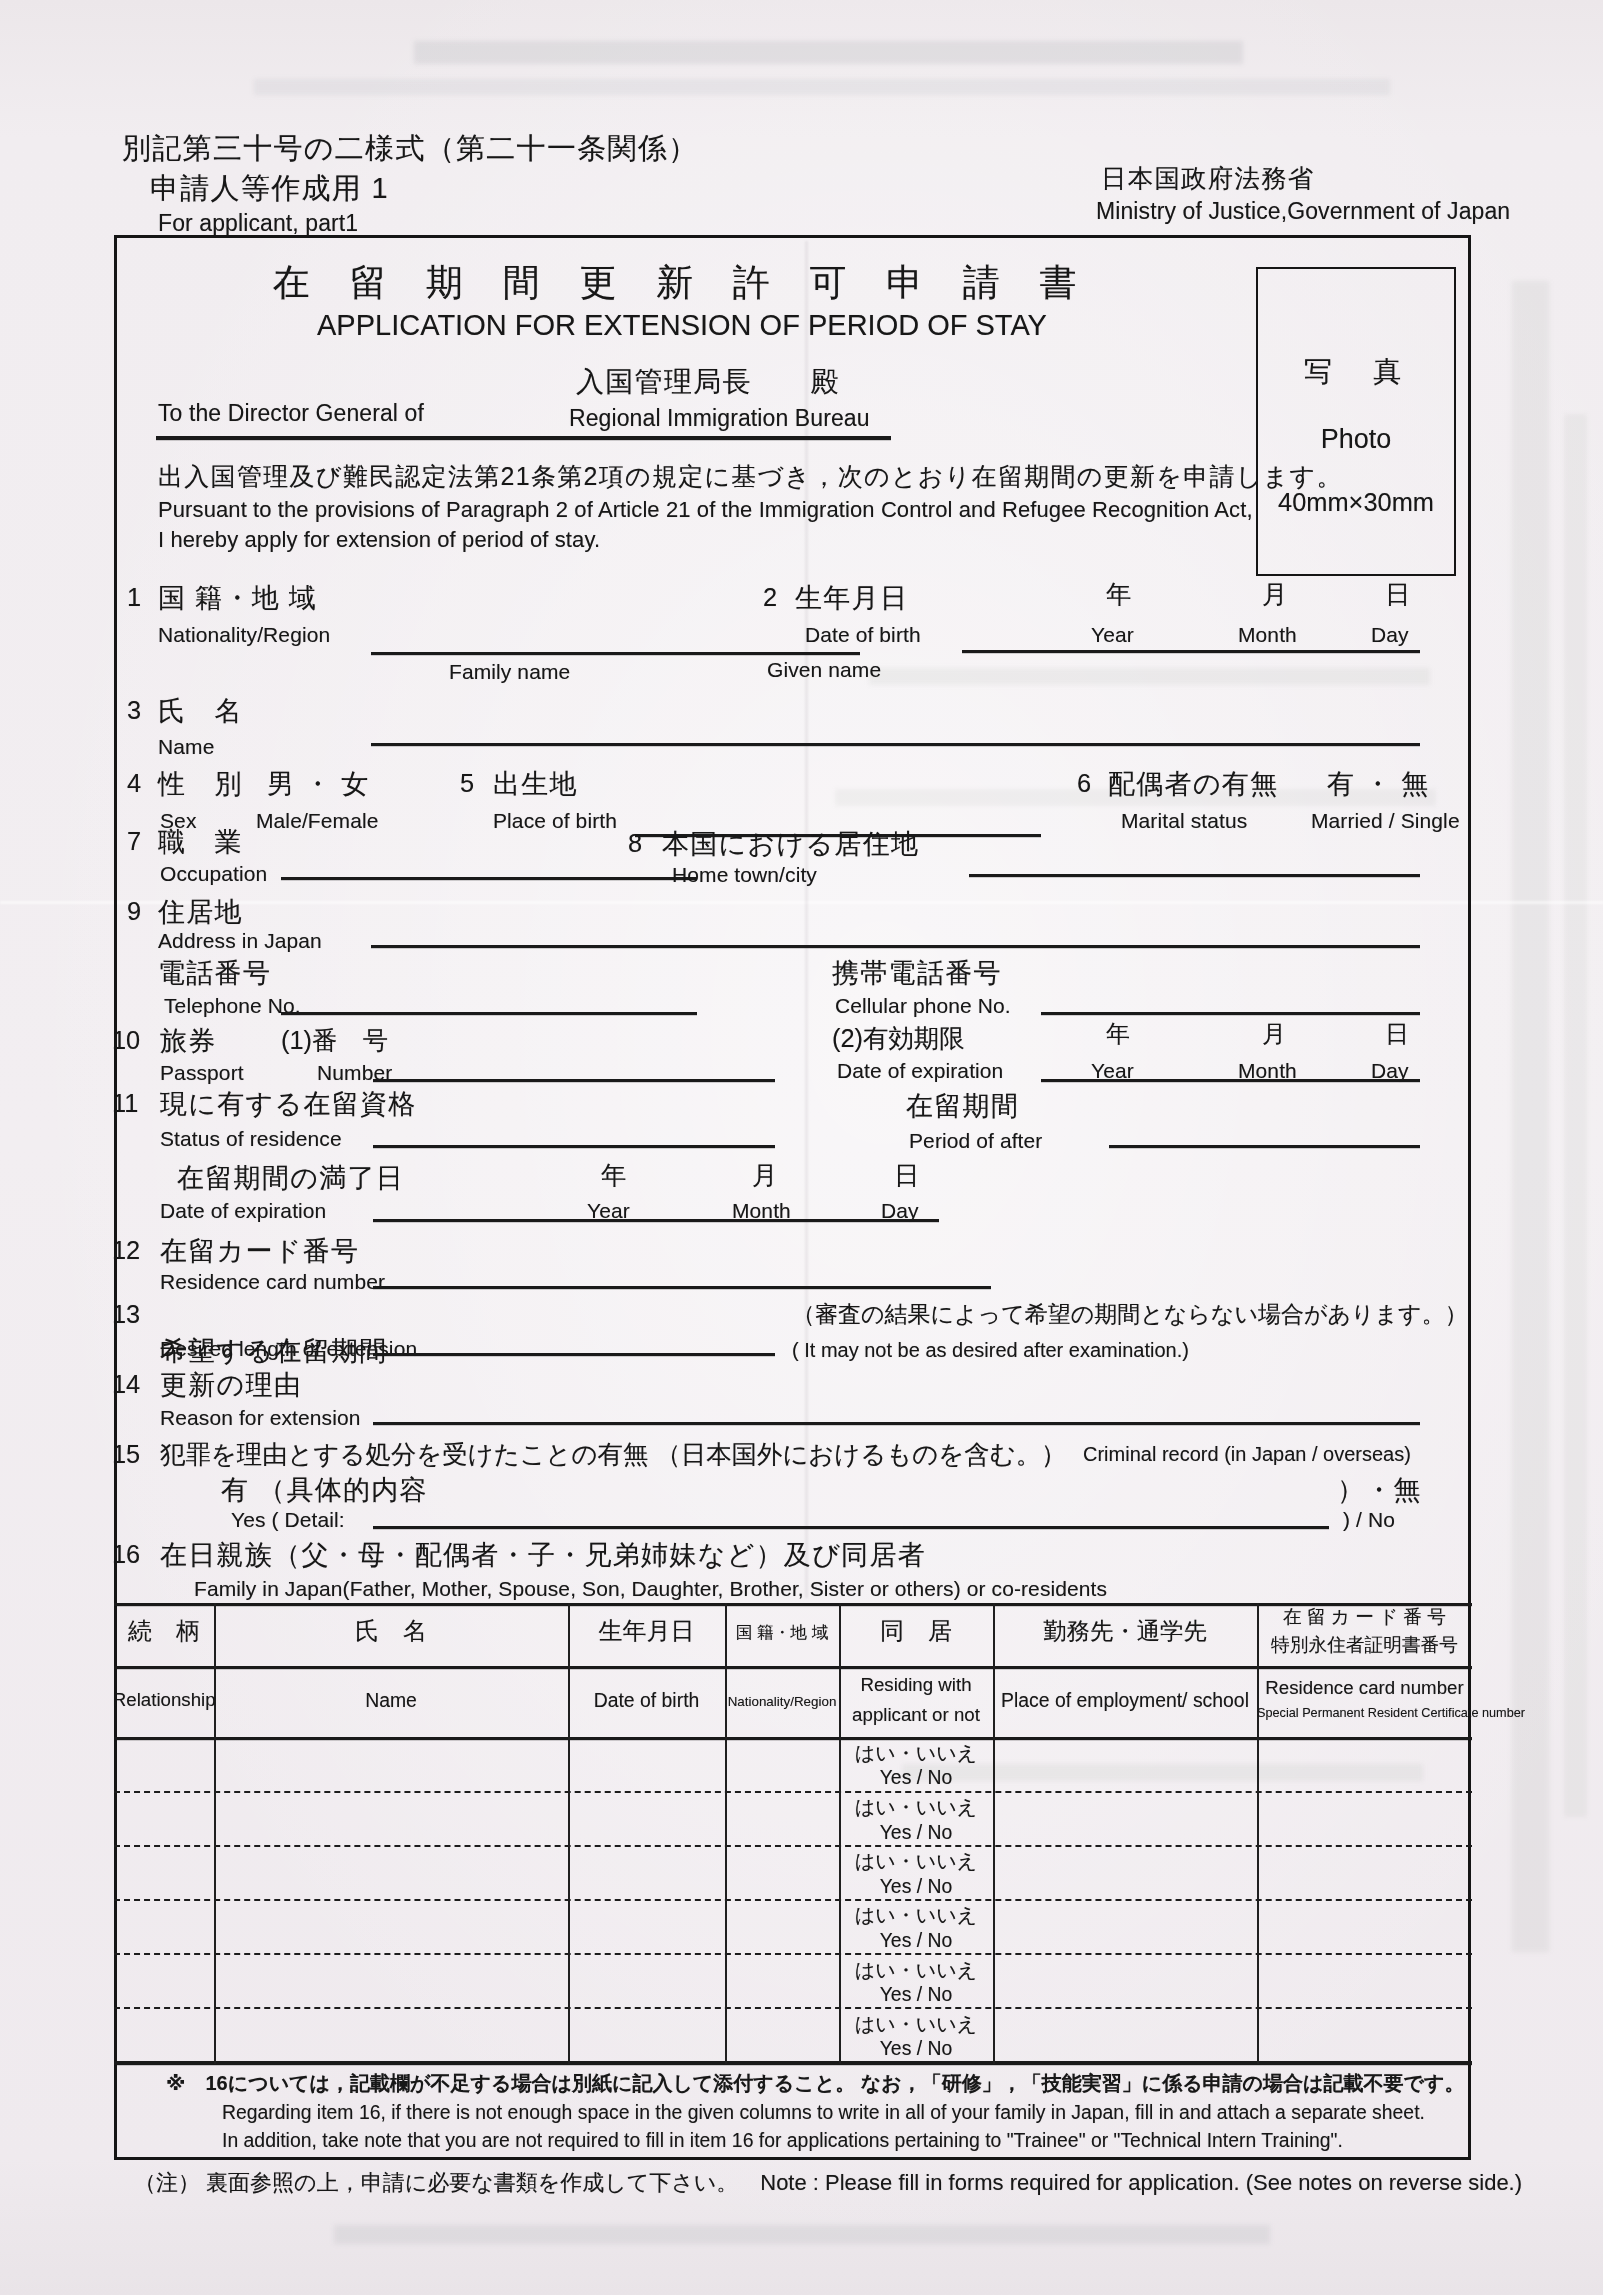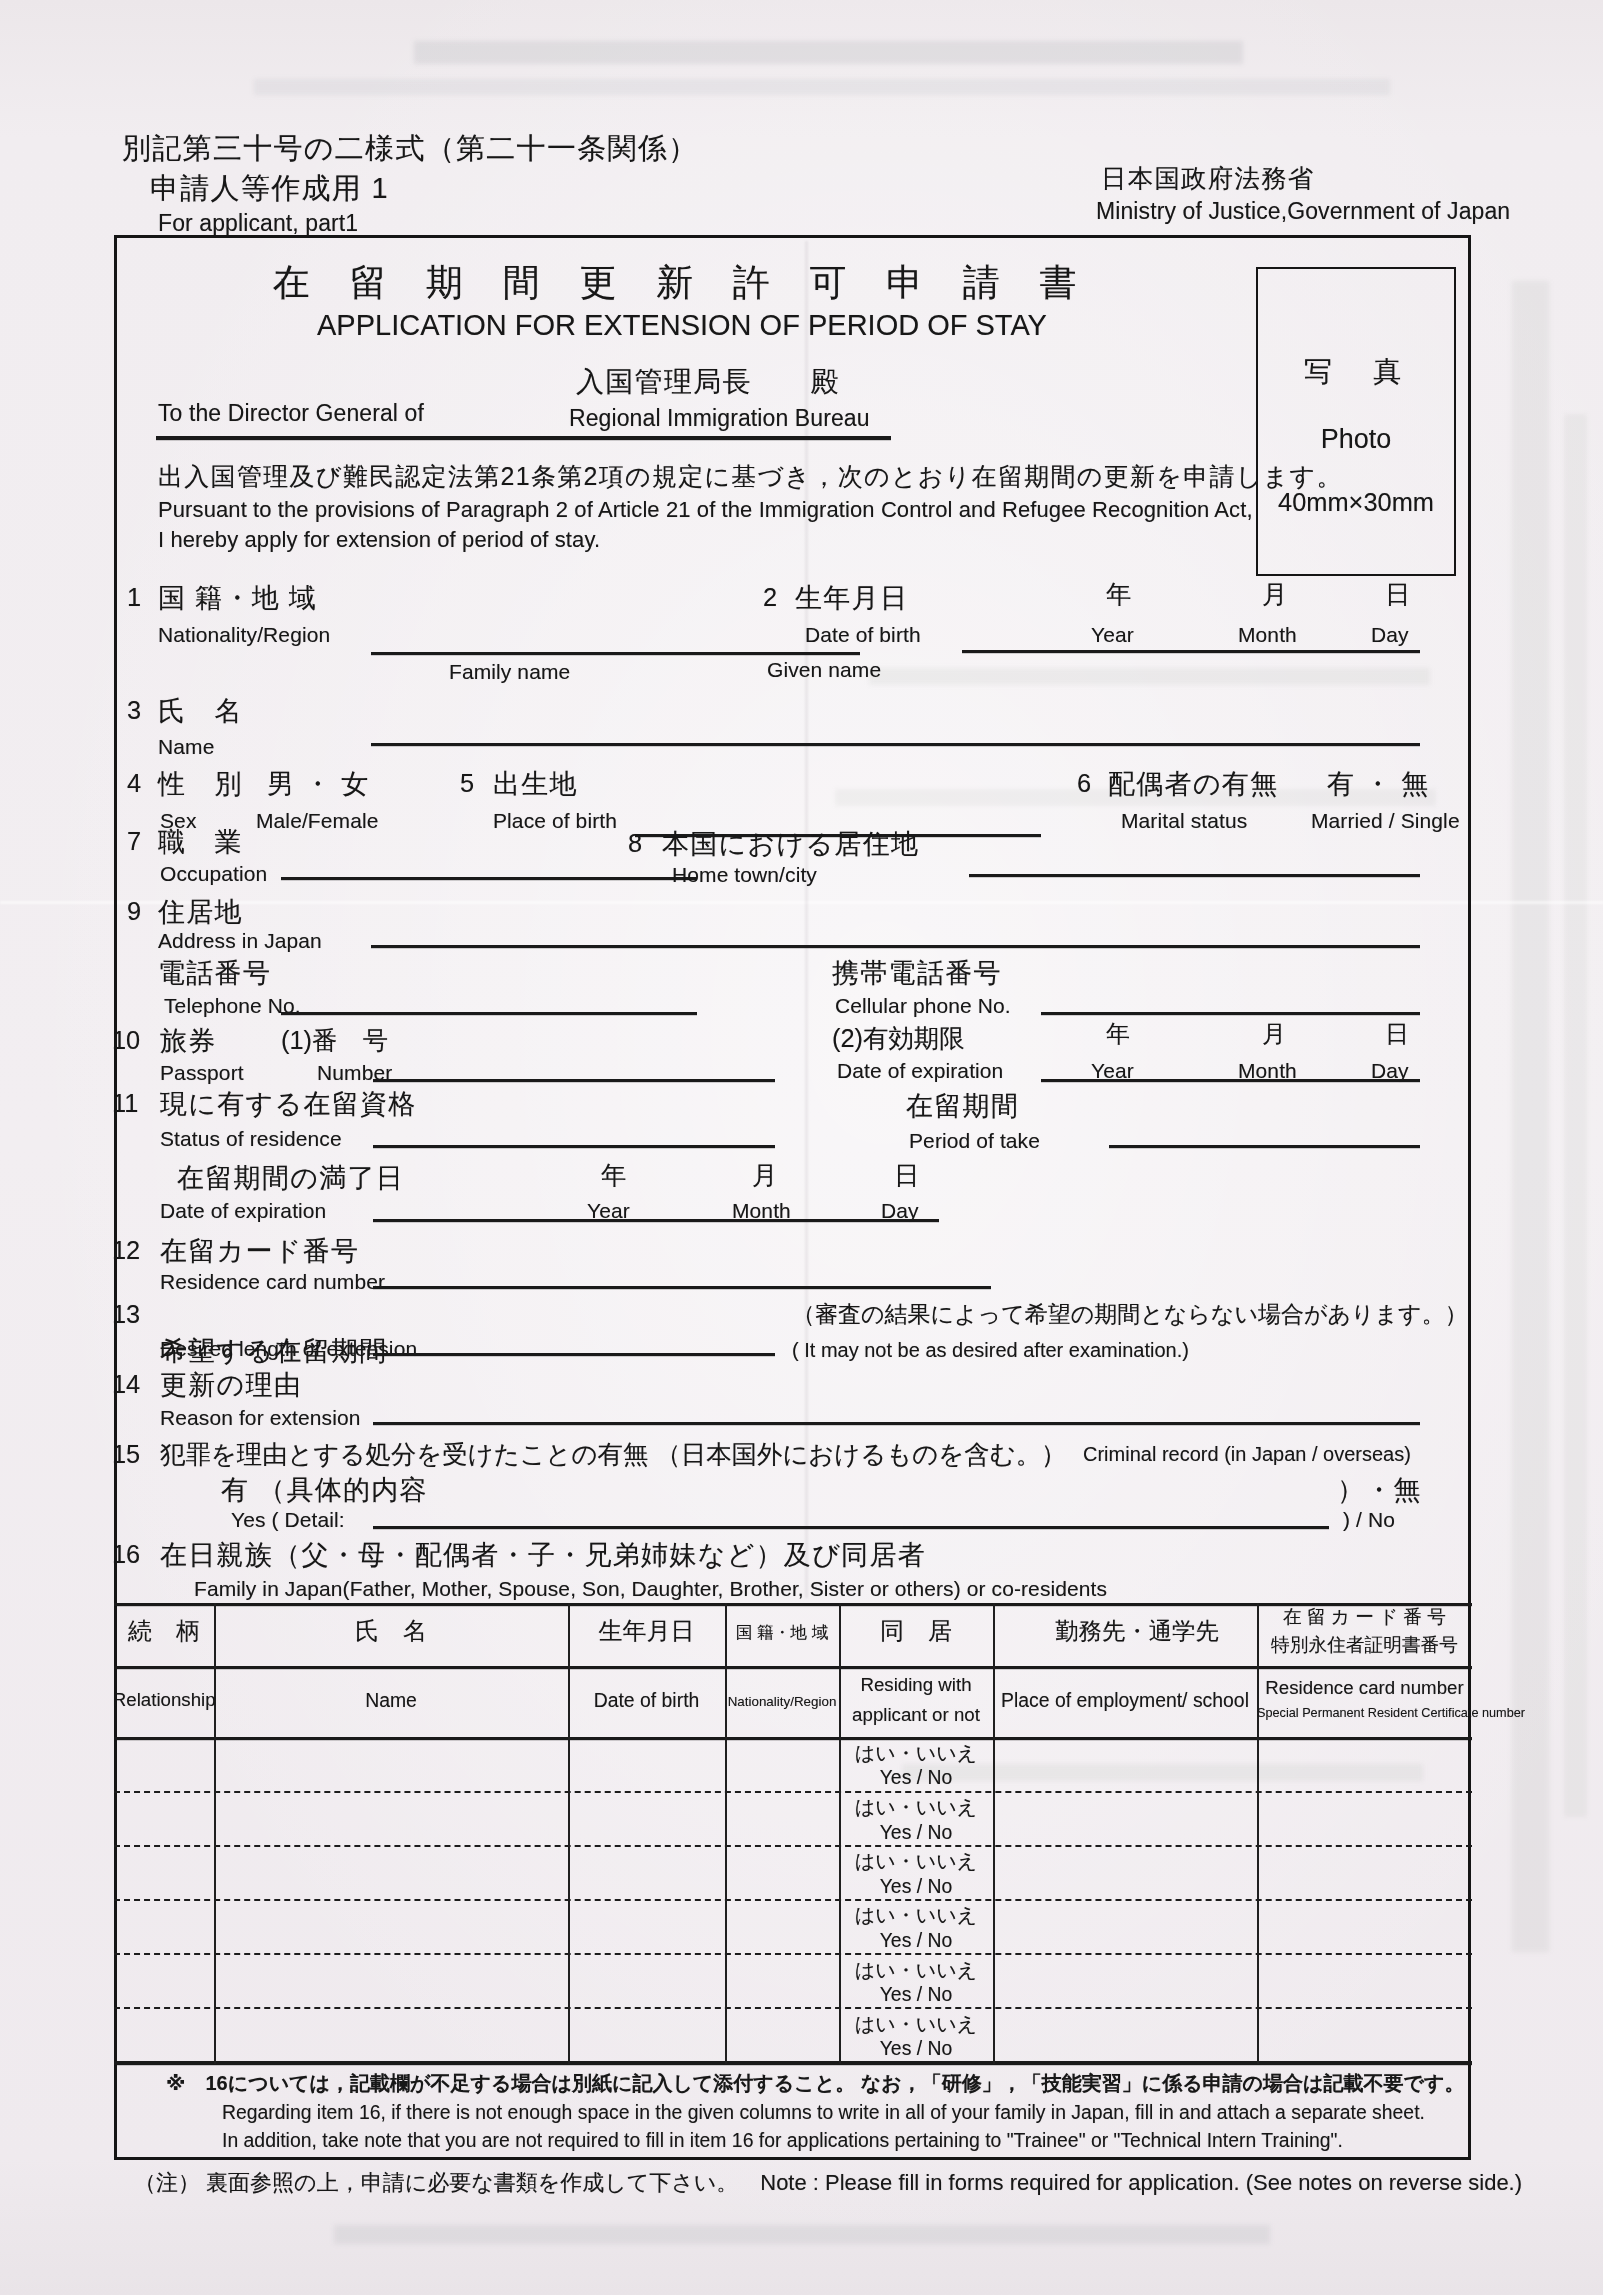--- a/index.html
+++ b/index.html
@@ -150,7 +150,7 @@
   <div class="t en" style="left:160px;top:1127px;">Status of residence</div>
   <div class="line" style="left:373px;top:1145px;width:402px;"></div>
   <div class="t jp" style="left:906px;top:1091px;">在留期間</div>
-  <div class="t en" style="left:909px;top:1129px;">Period of take</div>
+  <div class="t en" style="left:909px;top:1129px;">Period of after</div>
   <div class="line" style="left:1109px;top:1145px;width:311px;"></div>
 
   <div class="t jp" style="left:160px;top:1163px;margin-left:17px;">在留期間の満了日</div>

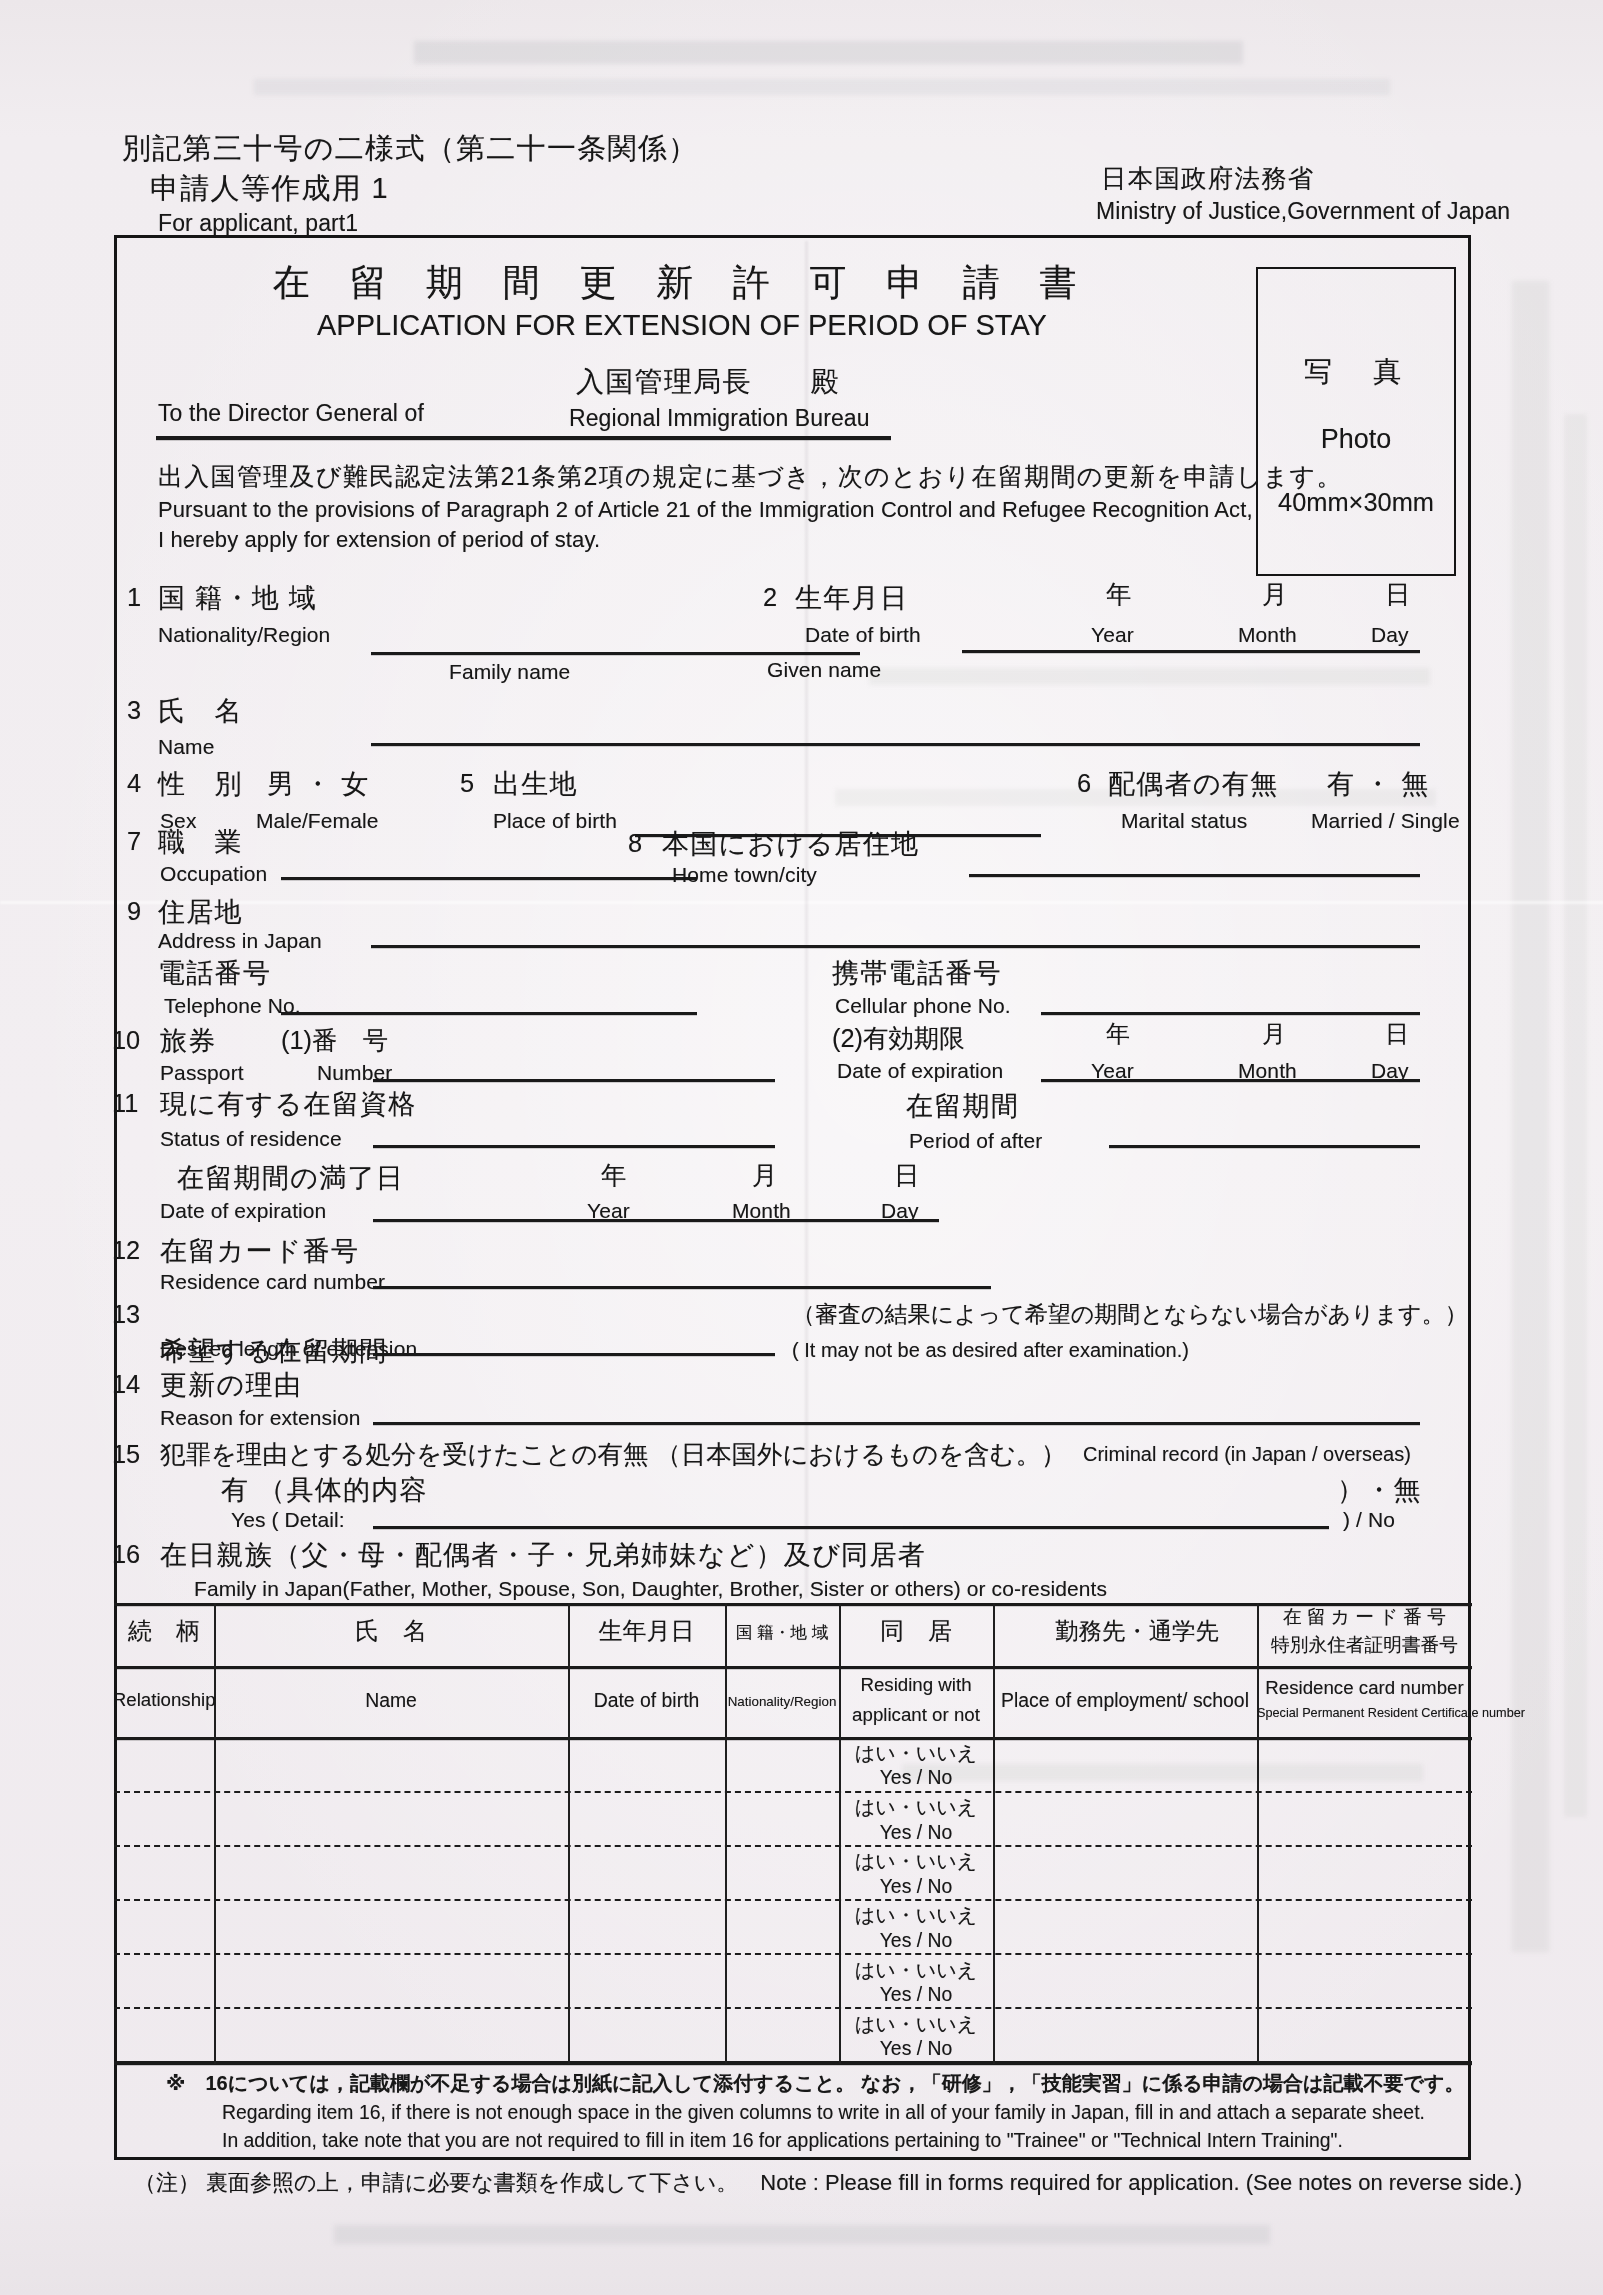--- a/index.html
+++ b/index.html
@@ -217,7 +217,7 @@
     <div class="t center" style="left:454px;top:14.7px;width:157px;font-size:24px;">生年月日</div>
     <div class="t center" style="left:611px;top:21.4px;width:114px;font-size:16.7px;">国 籍・地 域</div>
     <div class="t center" style="left:725px;top:14.7px;width:154px;font-size:24px;">同　居</div>
-    <div class="t center" style="left:879px;top:14.7px;width:264px;font-size:23.4px;margin-left:12px;">勤務先・通学先</div>
+    <div class="t center" style="left:879px;top:14.7px;width:264px;font-size:23.4px;">勤務先・通学先</div>
     <div class="t center" style="left:1143px;top:4px;width:215px;font-size:18.7px;">在 留 カ ー ド 番 号</div>
     <div class="t center" style="left:1143px;top:32px;width:215px;font-size:18.7px;">特別永住者証明書番号</div>
 

